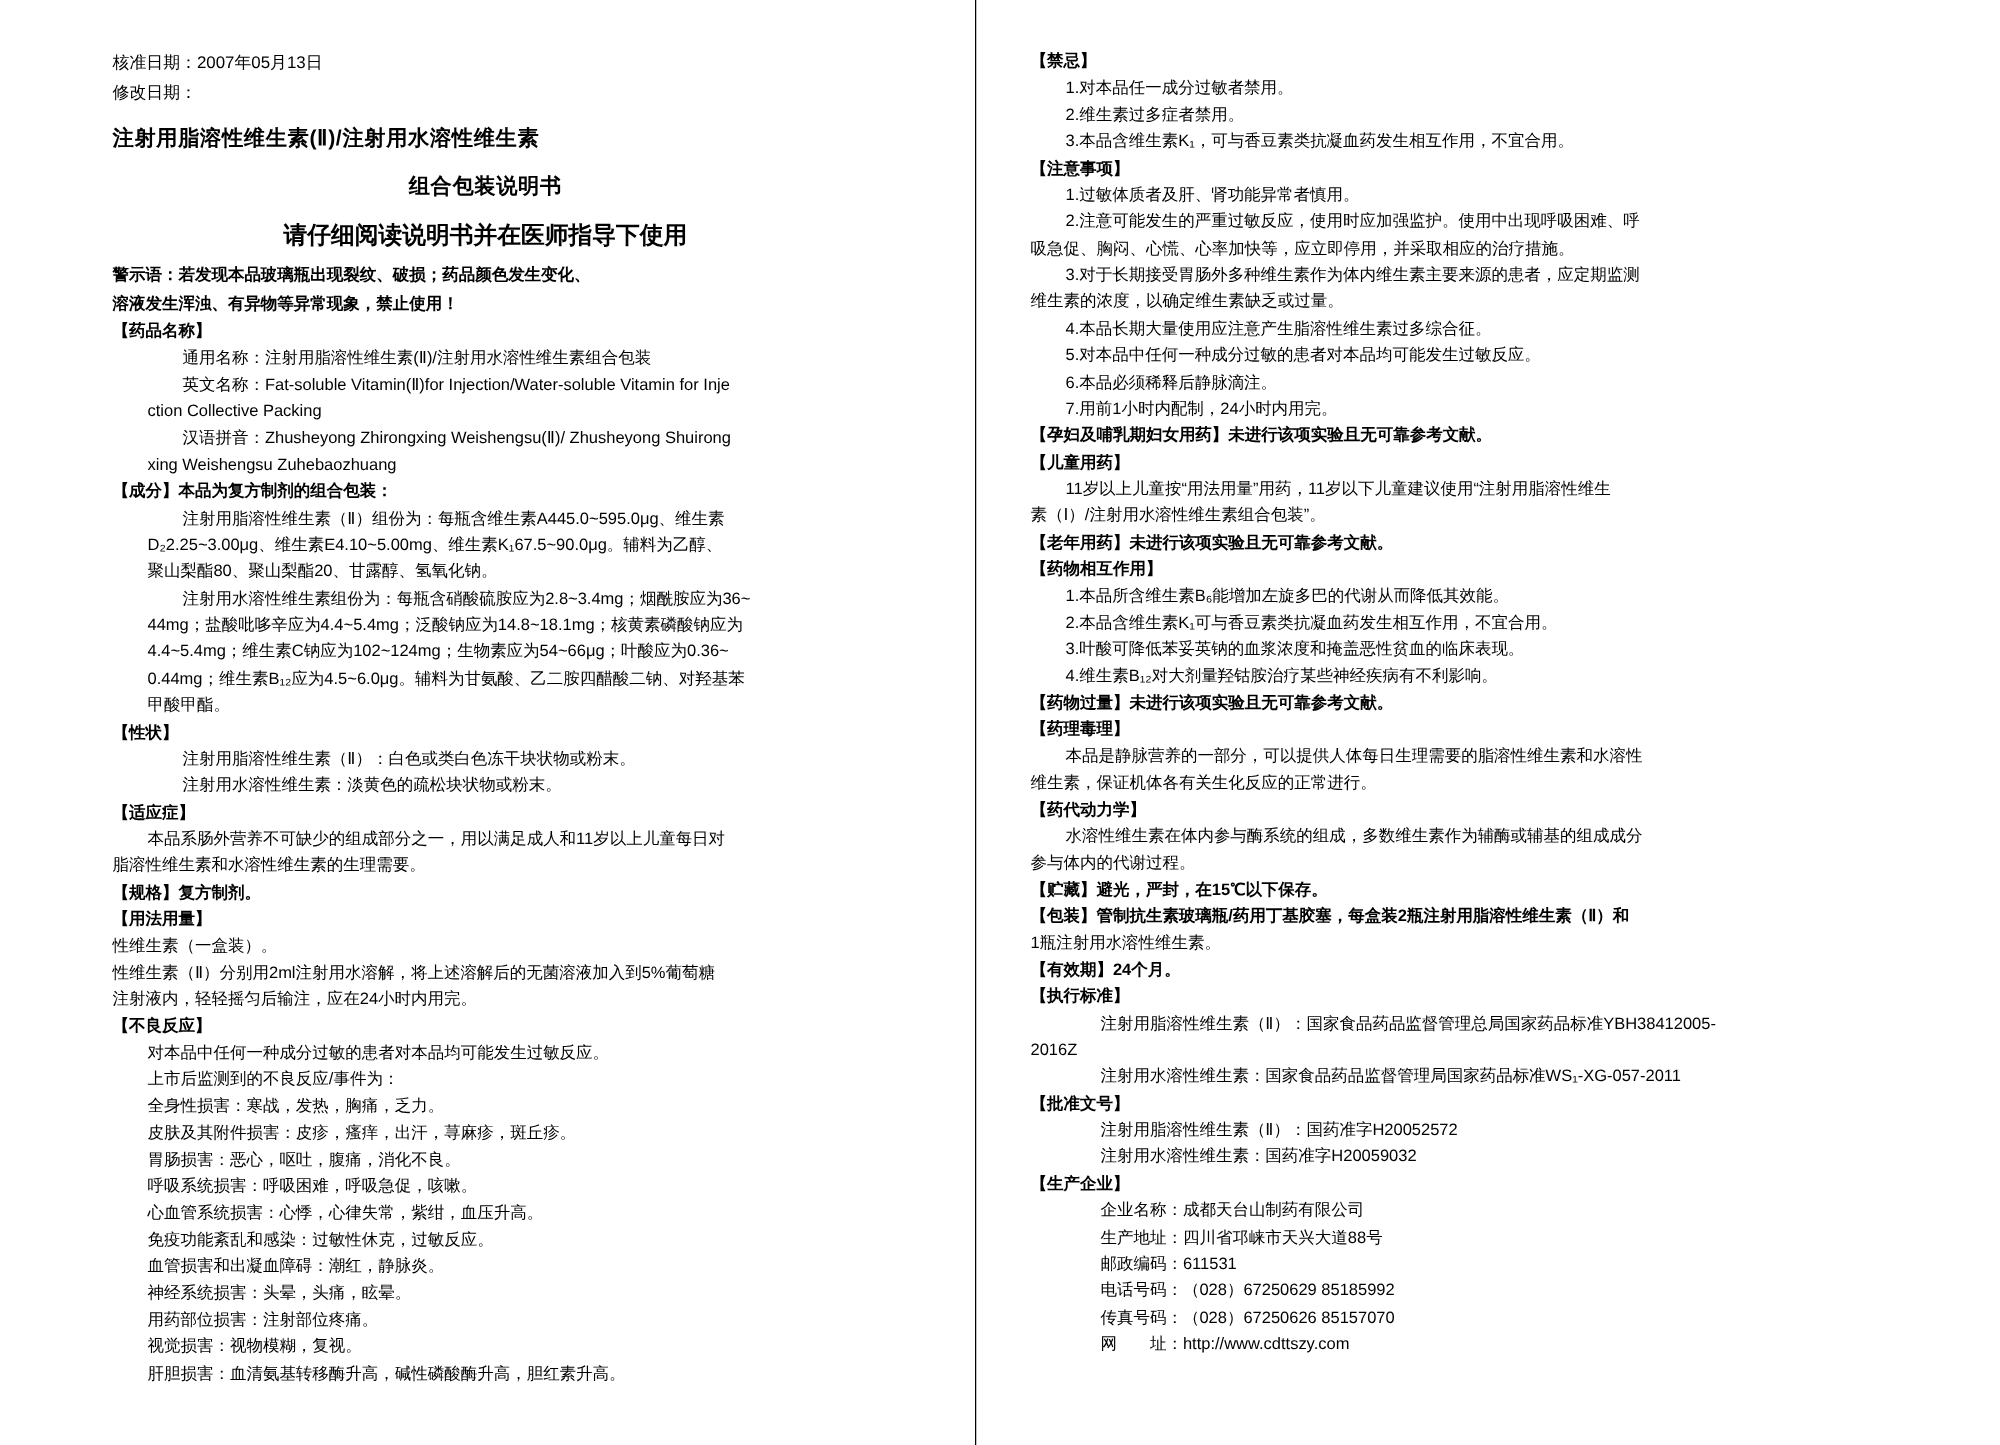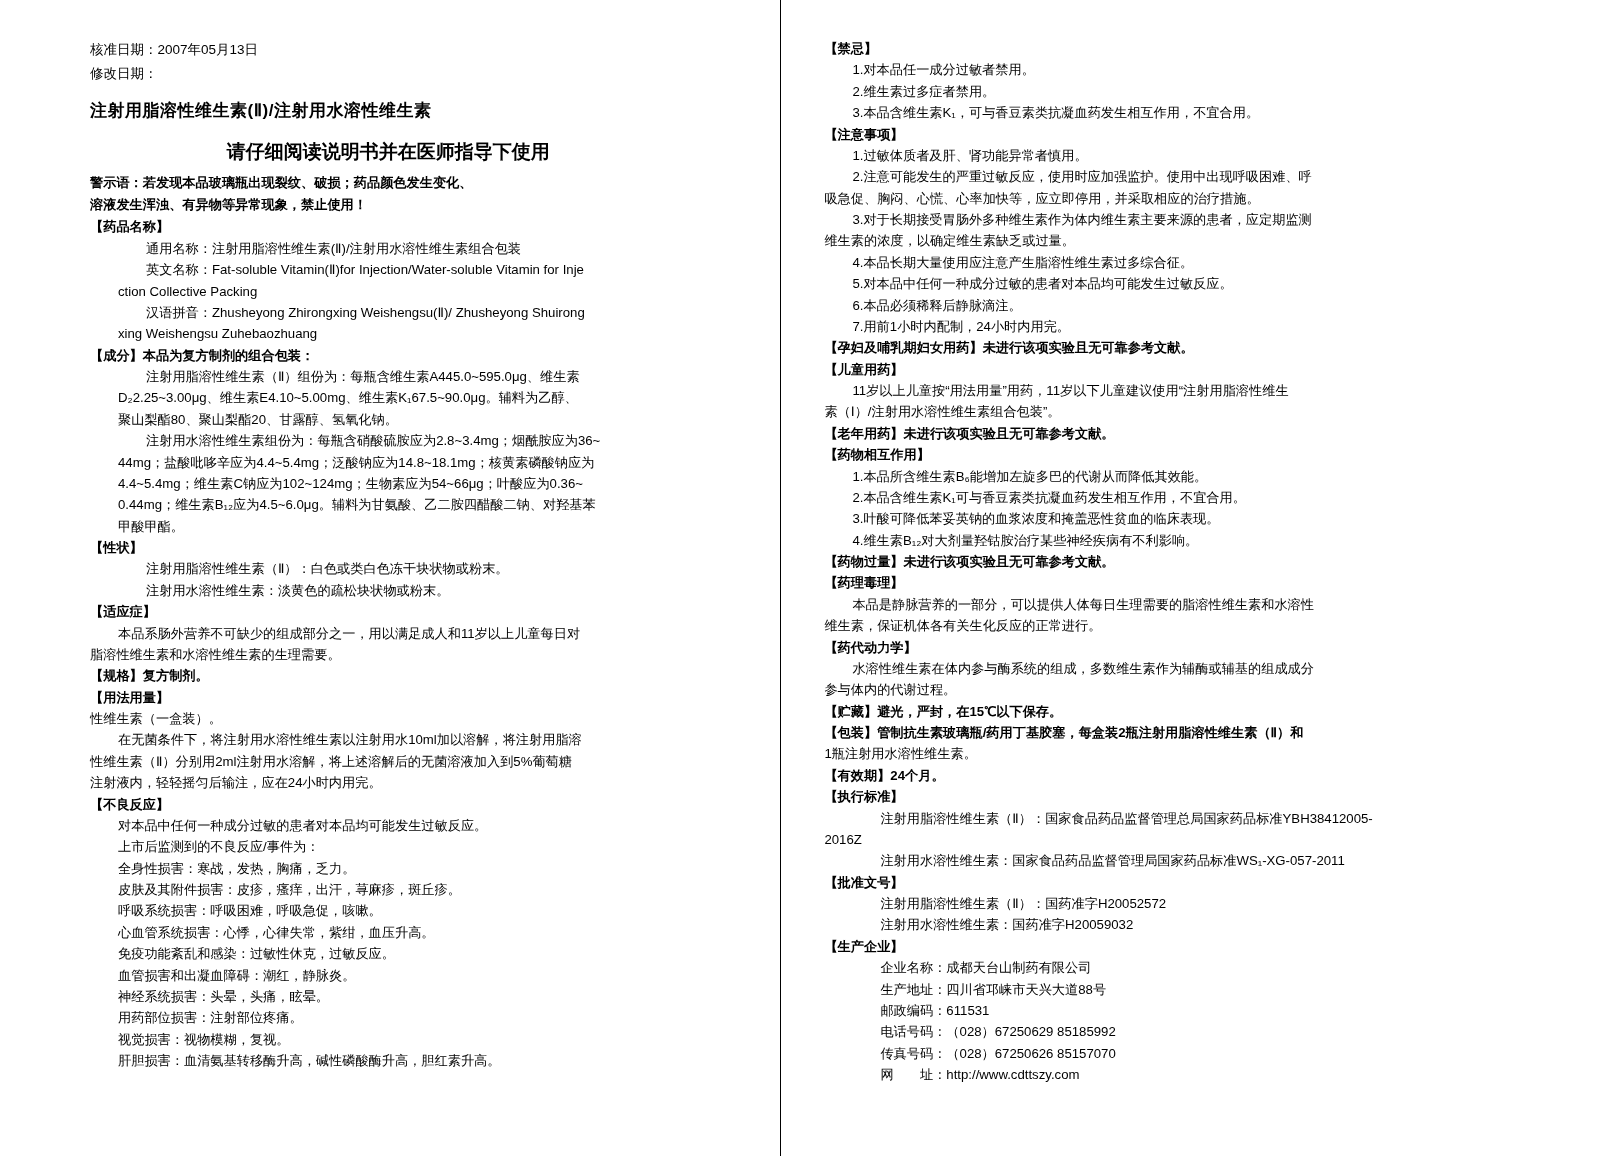--- a/index.html
+++ b/index.html
@@ -94,6 +94,7 @@
     <div class="hdr-line p">修改日期：</div>
 
     <div class="title">注射用脂溶性维生素(Ⅱ)/注射用水溶性维生素</div>
+    <div class="title2">组合包装说明书</div>
 
     <div class="center-note">请仔细阅读说明书并在医师指导下使用</div>
 

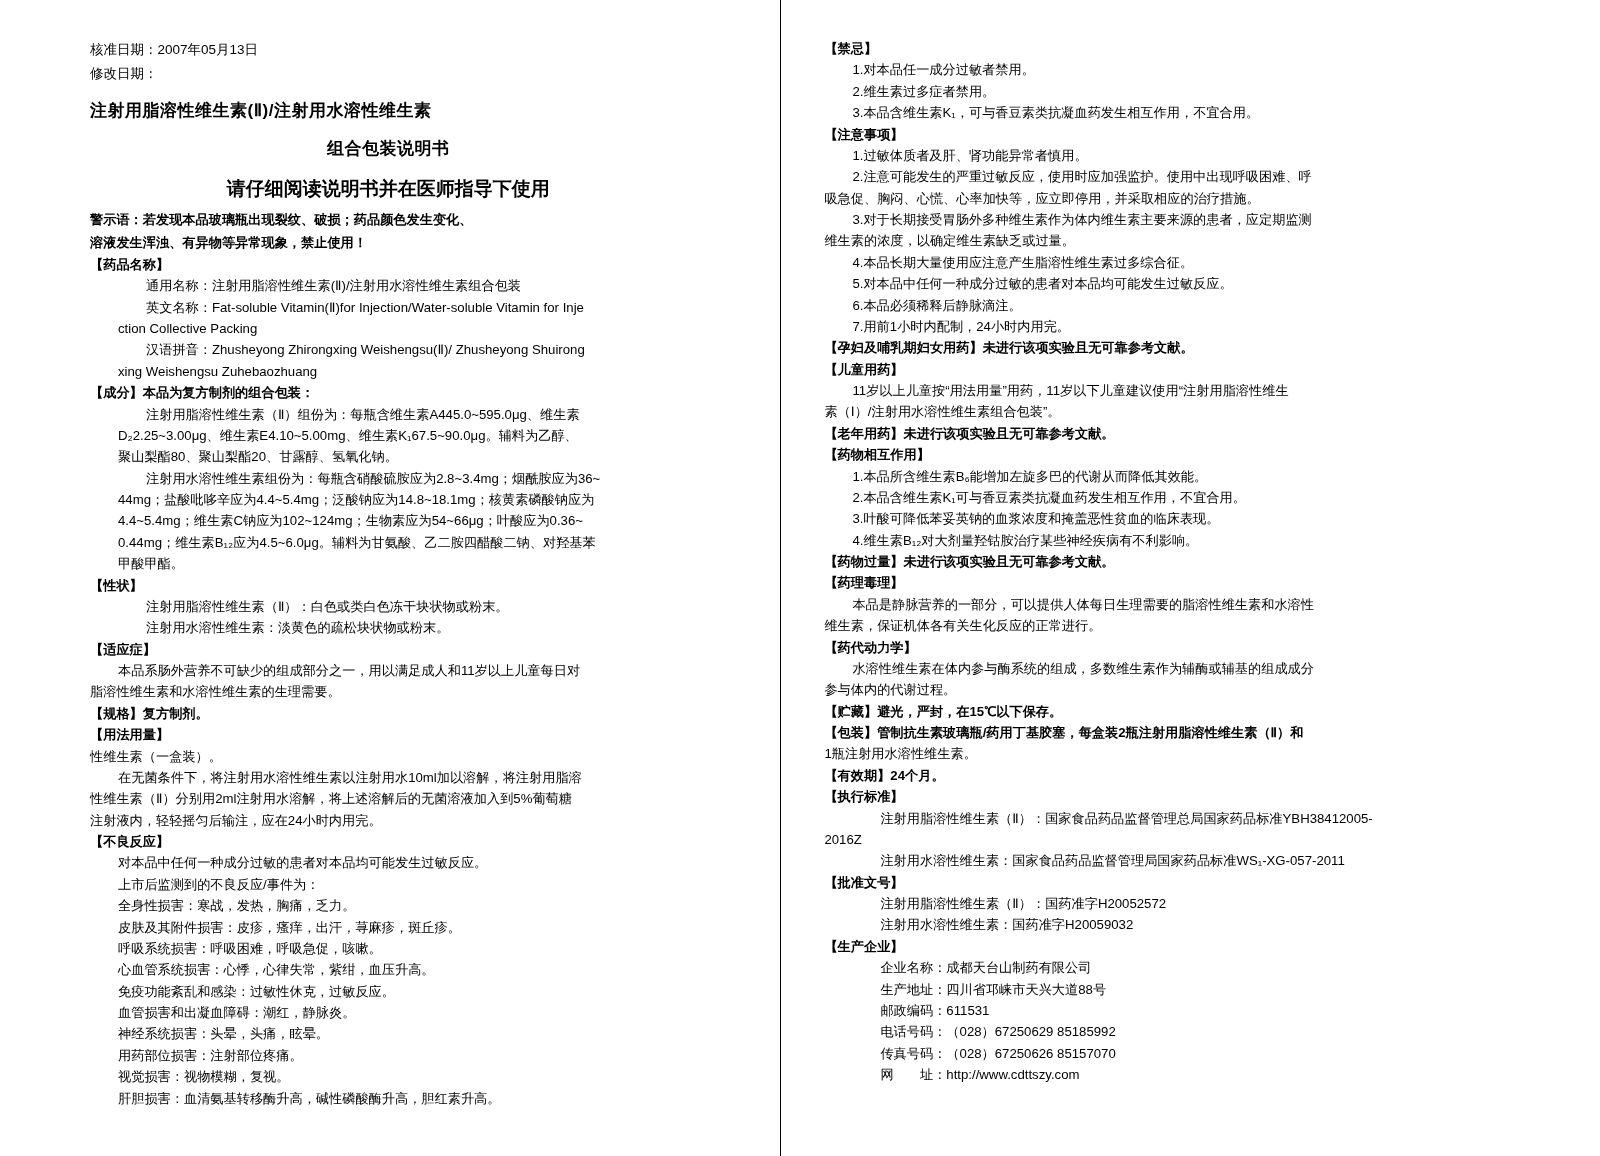--- a/index.html
+++ b/index.html
@@ -132,7 +132,6 @@
 
     <div class="sec p">【用法用量】</div>
     <div class="p">性维生素（一盒装）。</div>
-    <div class="p ind1">在无菌条件下，将注射用水溶性维生素以注射用水10ml加以溶解，将注射用脂溶</div>
     <div class="p">性维生素（Ⅱ）分别用2ml注射用水溶解，将上述溶解后的无菌溶液加入到5%葡萄糖</div>
     <div class="p">注射液内，轻轻摇匀后输注，应在24小时内用完。</div>
 

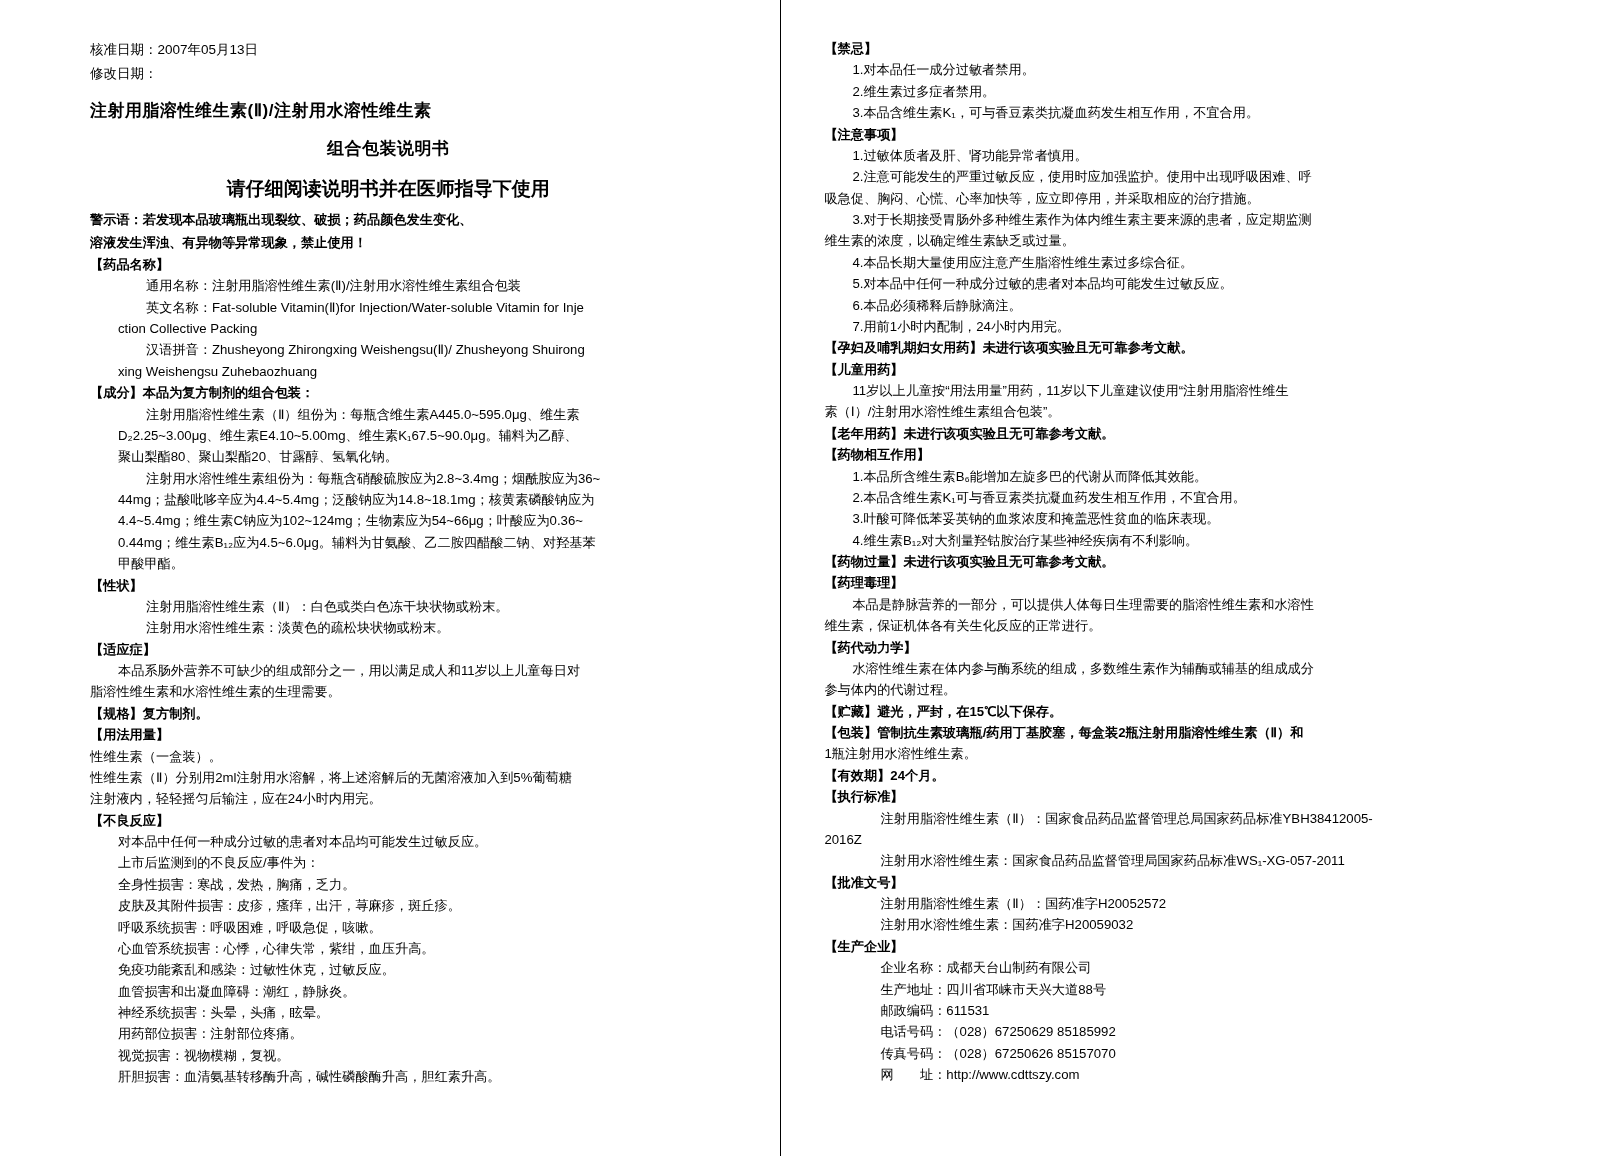--- a/index.html
+++ b/index.html
@@ -140,6 +140,7 @@
     <div class="p ind1">上市后监测到的不良反应/事件为：</div>
     <div class="p ind1">全身性损害：寒战，发热，胸痛，乏力。</div>
     <div class="p ind1">皮肤及其附件损害：皮疹，瘙痒，出汗，荨麻疹，斑丘疹。</div>
+    <div class="p ind1">胃肠损害：恶心，呕吐，腹痛，消化不良。</div>
     <div class="p ind1">呼吸系统损害：呼吸困难，呼吸急促，咳嗽。</div>
     <div class="p ind1">心血管系统损害：心悸，心律失常，紫绀，血压升高。</div>
     <div class="p ind1">免疫功能紊乱和感染：过敏性休克，过敏反应。</div>

